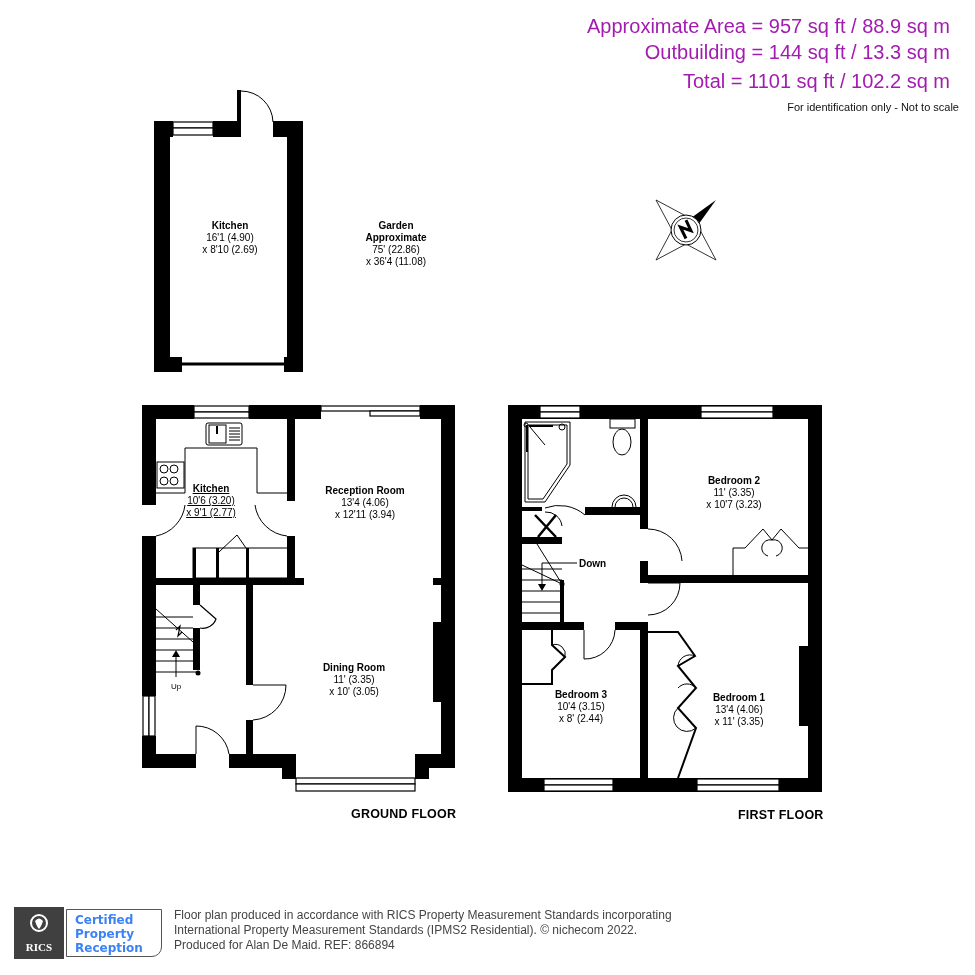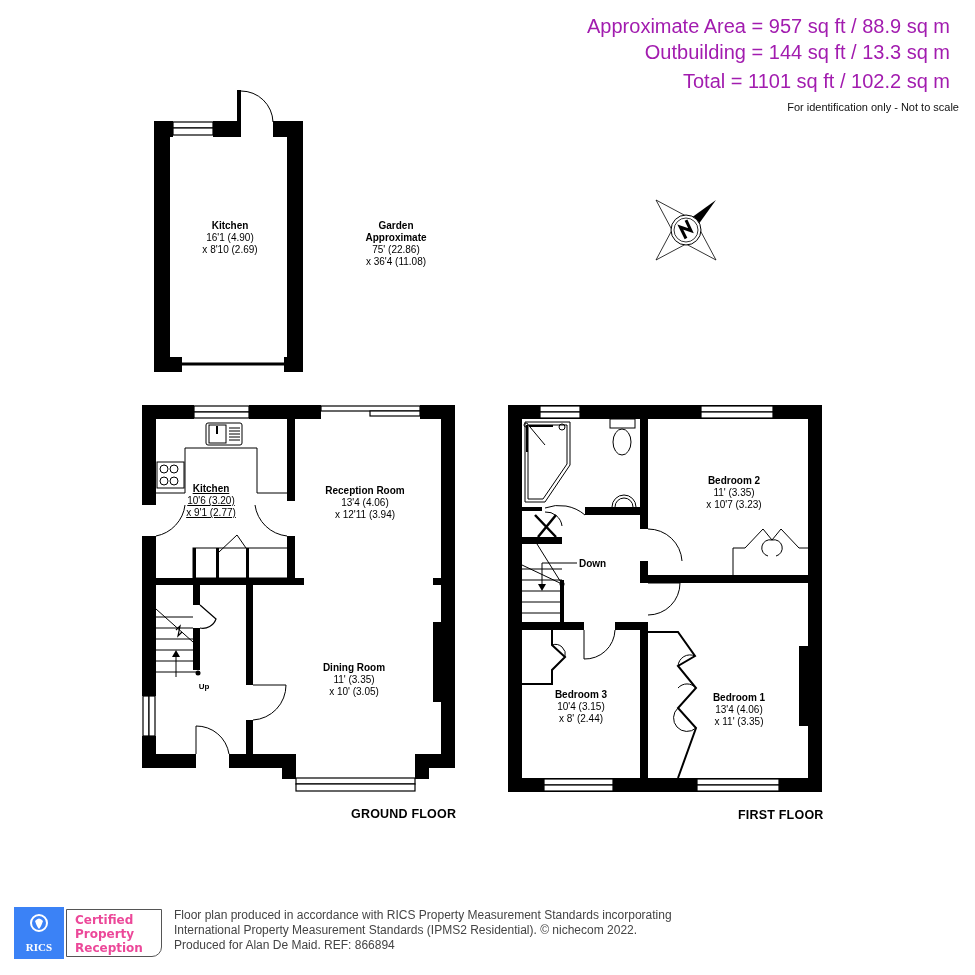--- a/index.html
+++ b/index.html
@@ -258,7 +258,7 @@
   <div>11' (3.35)</div>
   <div>x 10' (3.05)</div>
 </div>
-<div class="room-label" style="left:176px;top:681px;font-size:8px;font-weight:bold;margin-left:28px;">Up</div>
+<div class="room-label" style="left:176px;top:681px;font-size:8px;font-weight:normal;">Up</div>
 <div class="floor-title" style="left:351px;top:807px;">GROUND FLOOR</div>
 
 <div class="room-label" style="left:726px;top:475px;margin-left:8px;">

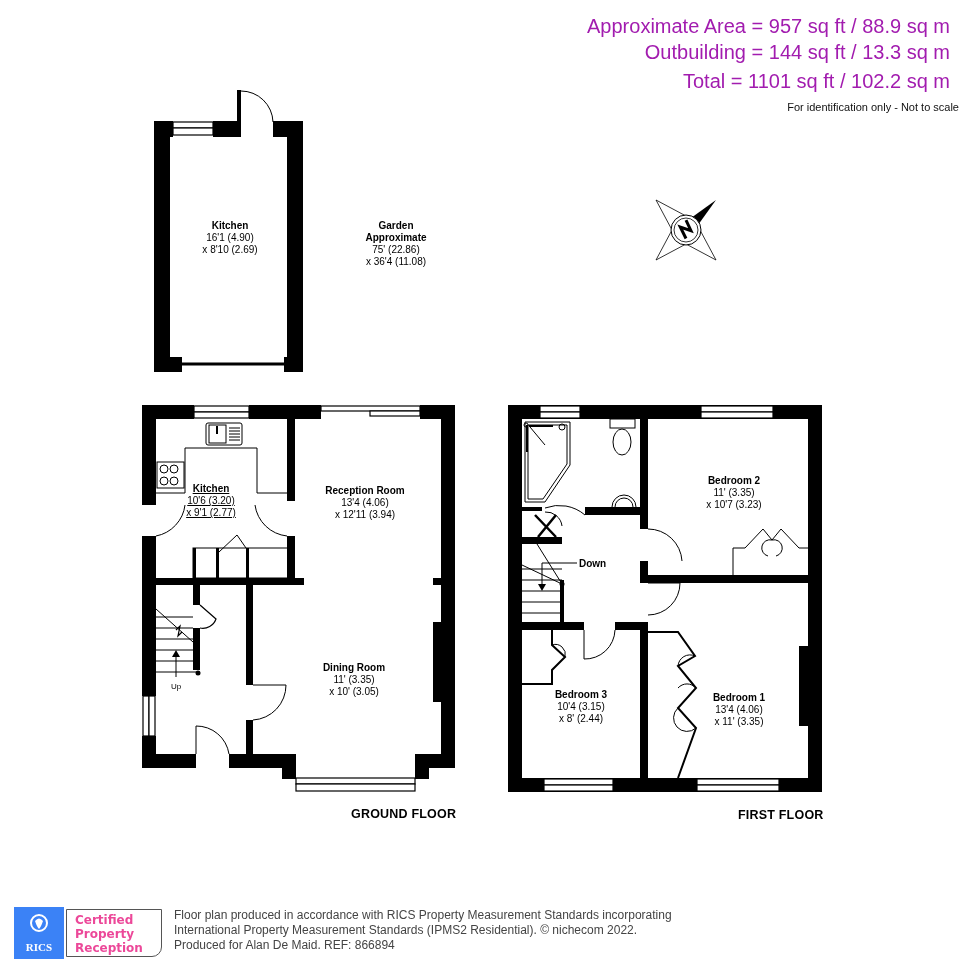--- a/index.html
+++ b/index.html
@@ -14,7 +14,7 @@
   .footer{position:absolute;left:14px;top:907px;height:52px;}
   .rics-box{position:absolute;left:0;top:0;width:50px;height:52px;background:#3b82f6;color:#fff;}
   .rics-box .rics-text{position:absolute;left:0;right:0;bottom:6px;text-align:center;font-family:"Liberation Serif",serif;font-weight:bold;font-size:11px;}
-  .cert-box{position:absolute;left:52px;top:2px;width:96px;height:48px;border:1.5px solid #555;border-radius:0 0 10px 0;box-sizing:border-box;padding:3px 16px 0 8px;font-family:"DejaVu Sans",sans-serif;font-weight:bold;font-size:12px;line-height:14px;color:#ec4899;}
+  .cert-box{position:absolute;left:52px;top:2px;width:96px;height:48px;border:1.5px solid #555;border-radius:0 0 10px 0;box-sizing:border-box;padding:3px 16px 0 8px;font-family:"DejaVu Sans",sans-serif;font-weight:bold;font-size:12px;line-height:14px;color:#3b82f6;}
   .footer-text{position:absolute;left:174px;top:908px;font-size:12px;line-height:15px;color:#444;white-space:nowrap;}
 </style>
 </head>

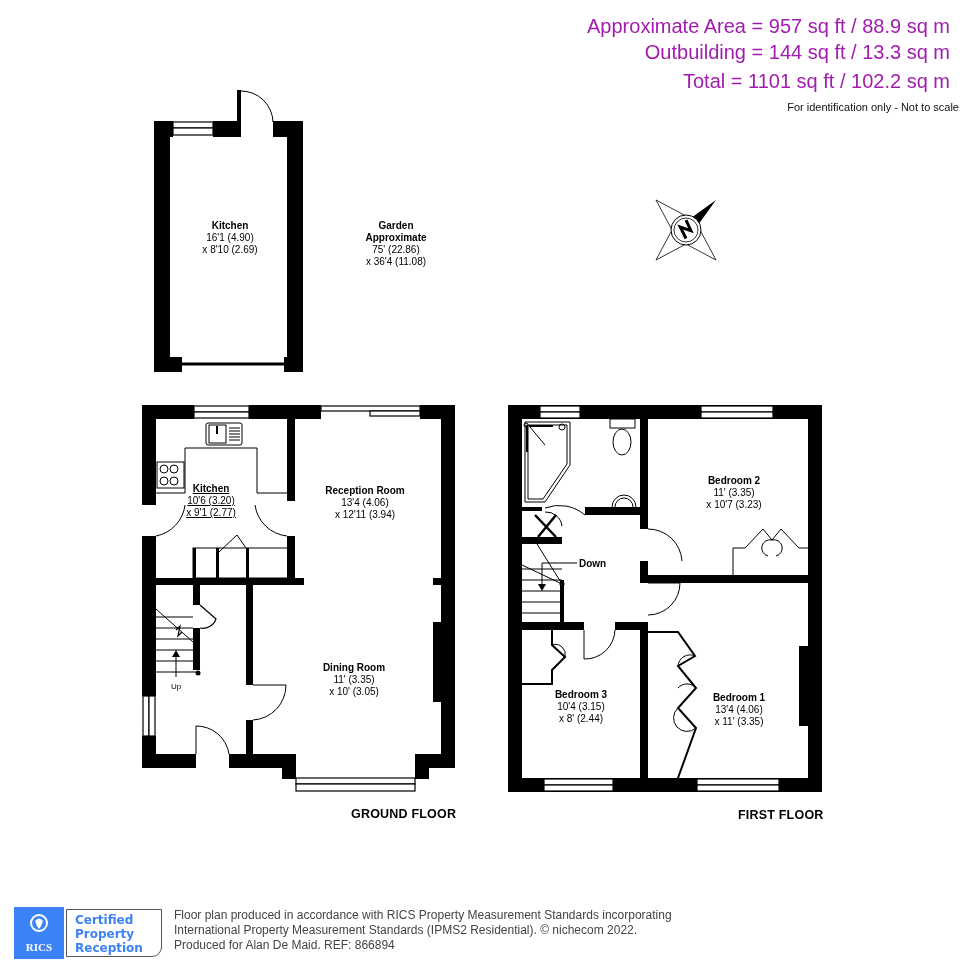--- a/index.html
+++ b/index.html
@@ -12,7 +12,7 @@
   .room-label .nm{font-weight:bold;}
   .floor-title{position:absolute;font-weight:bold;font-size:12.5px;letter-spacing:0.2px;}
   .footer{position:absolute;left:14px;top:907px;height:52px;}
-  .rics-box{position:absolute;left:0;top:0;width:50px;height:52px;background:#3b82f6;color:#fff;}
+  .rics-box{position:absolute;left:0;top:0;width:50px;height:52px;background:#404040;color:#fff;}
   .rics-box .rics-text{position:absolute;left:0;right:0;bottom:6px;text-align:center;font-family:"Liberation Serif",serif;font-weight:bold;font-size:11px;}
   .cert-box{position:absolute;left:52px;top:2px;width:96px;height:48px;border:1.5px solid #555;border-radius:0 0 10px 0;box-sizing:border-box;padding:3px 16px 0 8px;font-family:"DejaVu Sans",sans-serif;font-weight:bold;font-size:12px;line-height:14px;color:#3b82f6;}
   .footer-text{position:absolute;left:174px;top:908px;font-size:12px;line-height:15px;color:#444;white-space:nowrap;}

